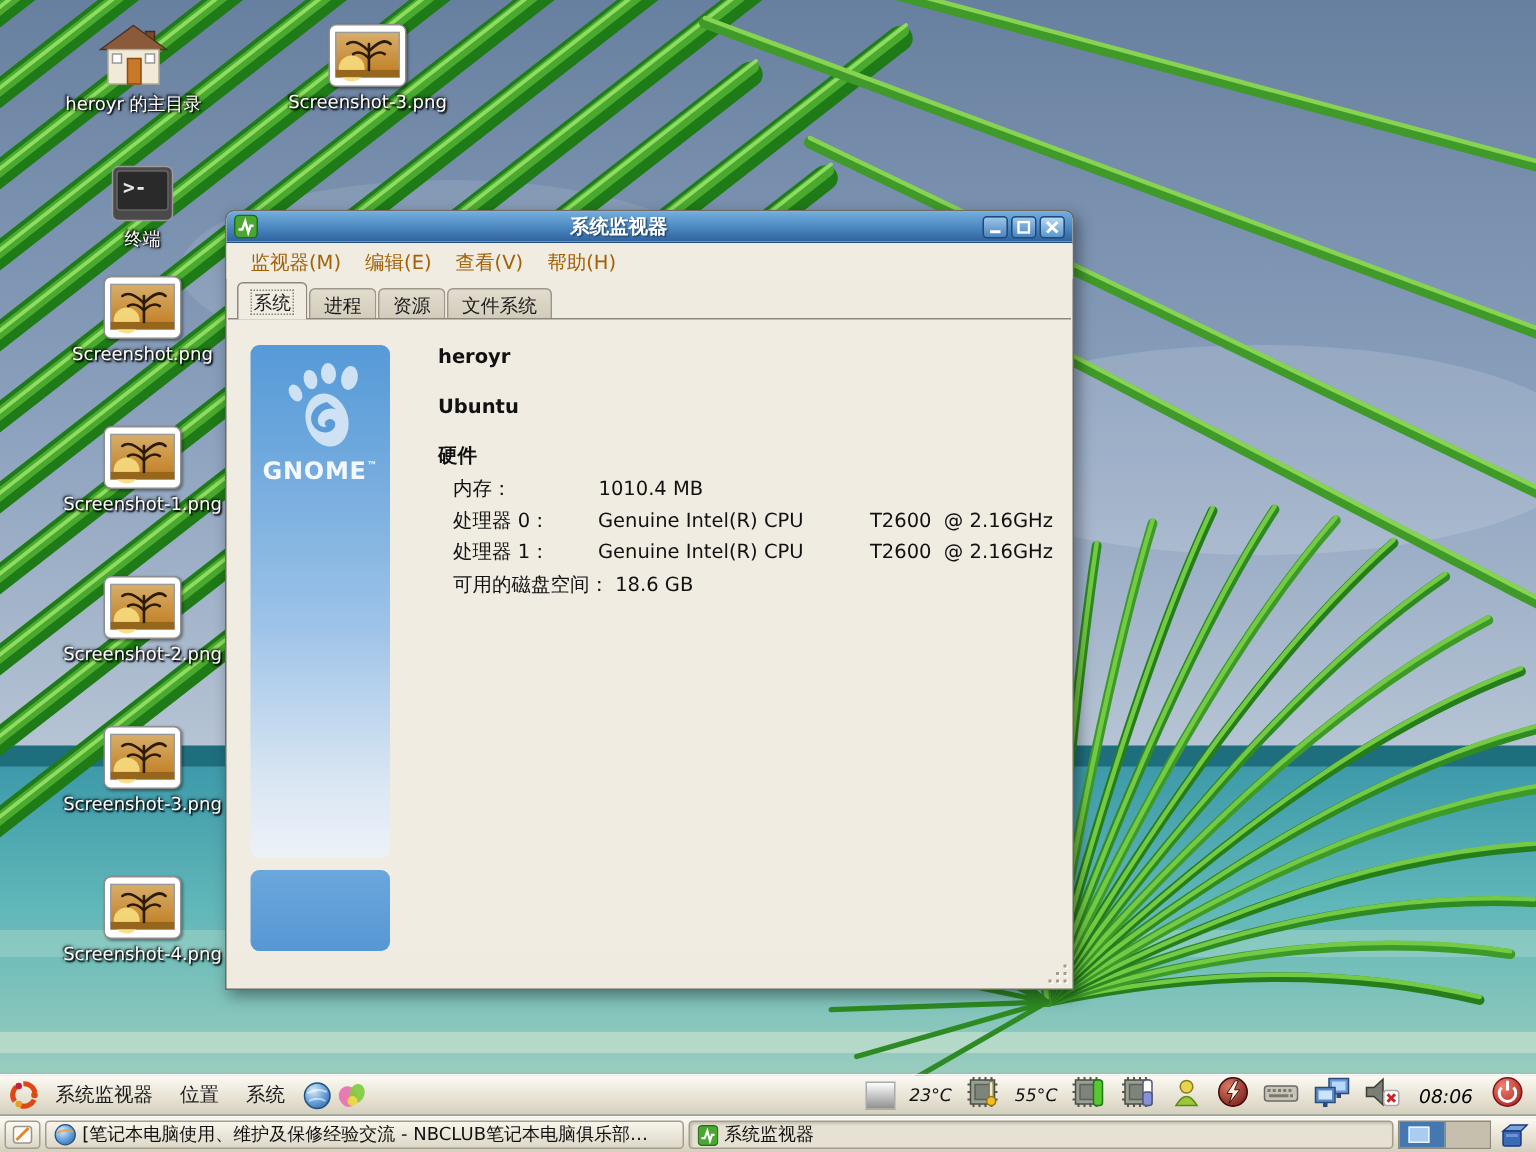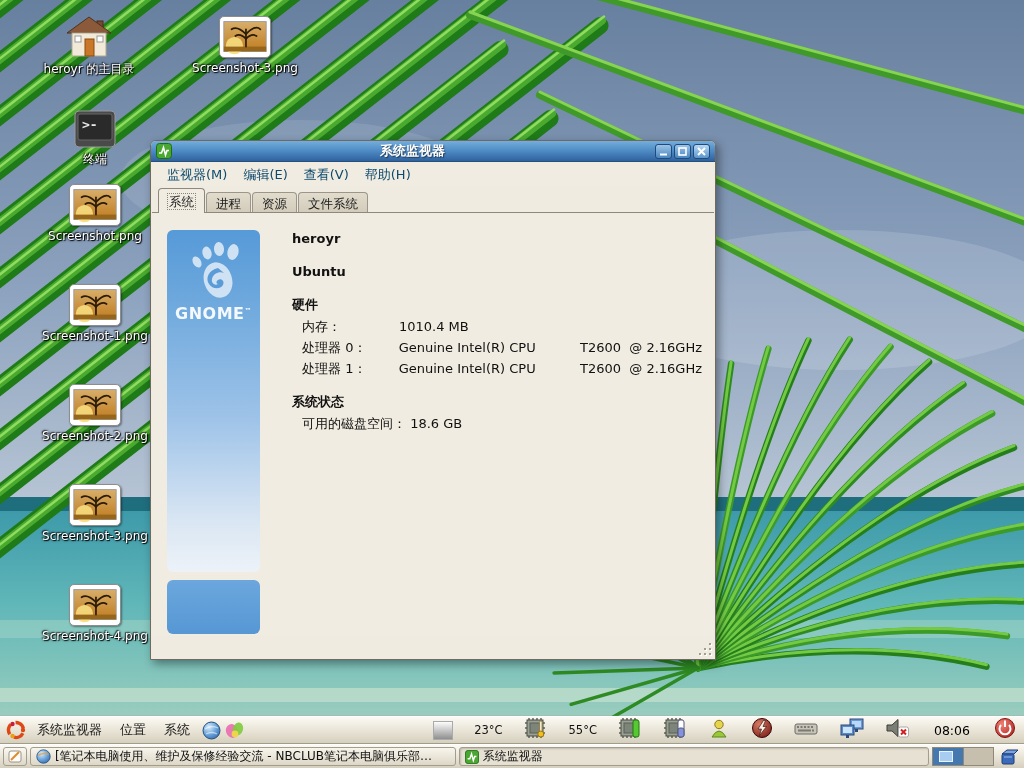--- a/index.html
+++ b/index.html
@@ -27,7 +27,7 @@
   .winbtn { width:17px; height:15px; margin-left:2px; border:1px solid #1f4a7a; border-radius:3px;
     background:linear-gradient(#9cc4e8,#4a86c0); display:flex; align-items:center; justify-content:center; }
   .menubar { position:absolute; left:0; top:22px; right:0; height:23px; background:#f1ece1;
-    display:flex; align-items:center; padding-left:8px; font-size:13px; color:#0c4a6e; }
+    display:flex; align-items:center; padding-left:8px; font-size:13px; color:#a16207; }
   .menubar .mi { padding:2px 8px; }
   .tabbar { position:absolute; left:0; top:45px; right:0; height:27px; padding-left:7px;
     display:flex; align-items:flex-end; }

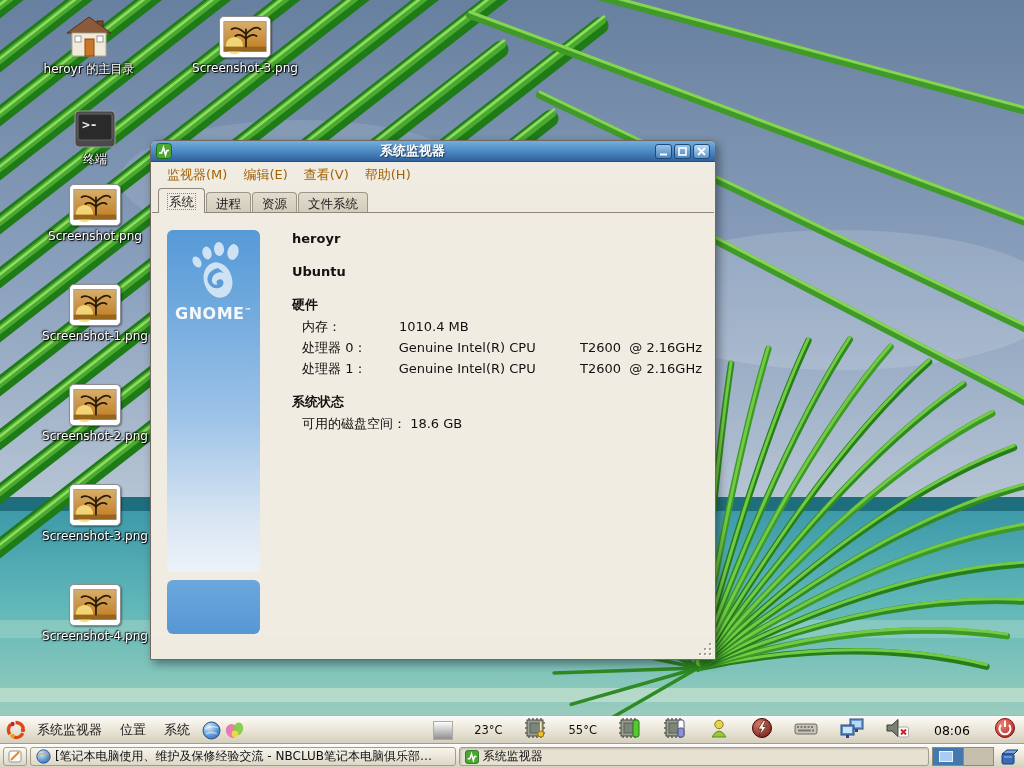--- a/index.html
+++ b/index.html
@@ -389,7 +389,6 @@
         <div class="ln ind">
           <span class="c1">处理器 1：</span><span class="c2">Genuine Intel(R) CPU</span><span>T2600  @ 2.16GHz</span>
         </div>
-        <div class="ln hd" style="margin-top:12px;">系统状态</div>
         <div class="ln ind" style="margin-top:1px;">
           <span>可用的磁盘空间： </span><span>18.6 GB</span>
         </div>

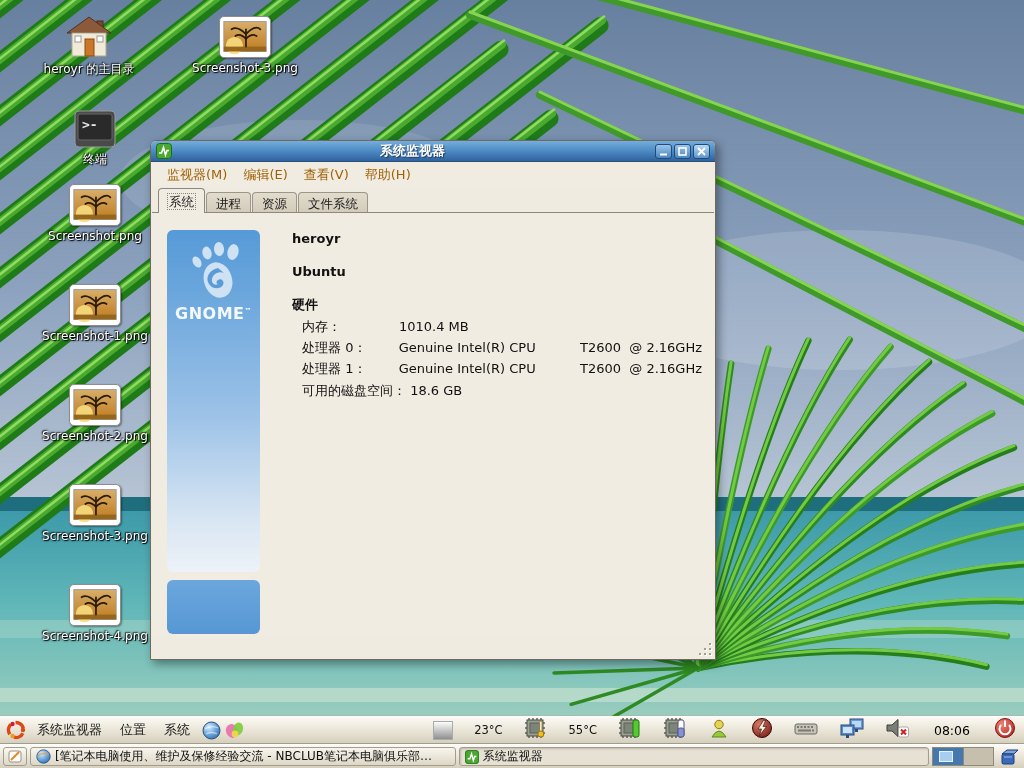--- a/index.html
+++ b/index.html
@@ -64,7 +64,7 @@
   .menupanel .pm { font-size:13px; color:#1a1a1a; padding:4px 9px; }
   .launch { width:24px; height:24px; display:flex; align-items:center; justify-content:center; }
   .spacer { flex:1; }
-  .tray { display:flex; align-items:center; gap:21px; padding-right:4px; }
+  .tray { display:flex; align-items:center; gap:9px; padding-right:4px;font-style:italic; }
   .tray .t { font-size:11.5px; color:#111; white-space:nowrap; }
   .clock { font-size:12.5px; color:#000; padding:0 3px; }
   .greyapplet { width:20px; height:19px; background:linear-gradient(#fdfdfd,#8f8f8f); border:1px solid #aaa; }

